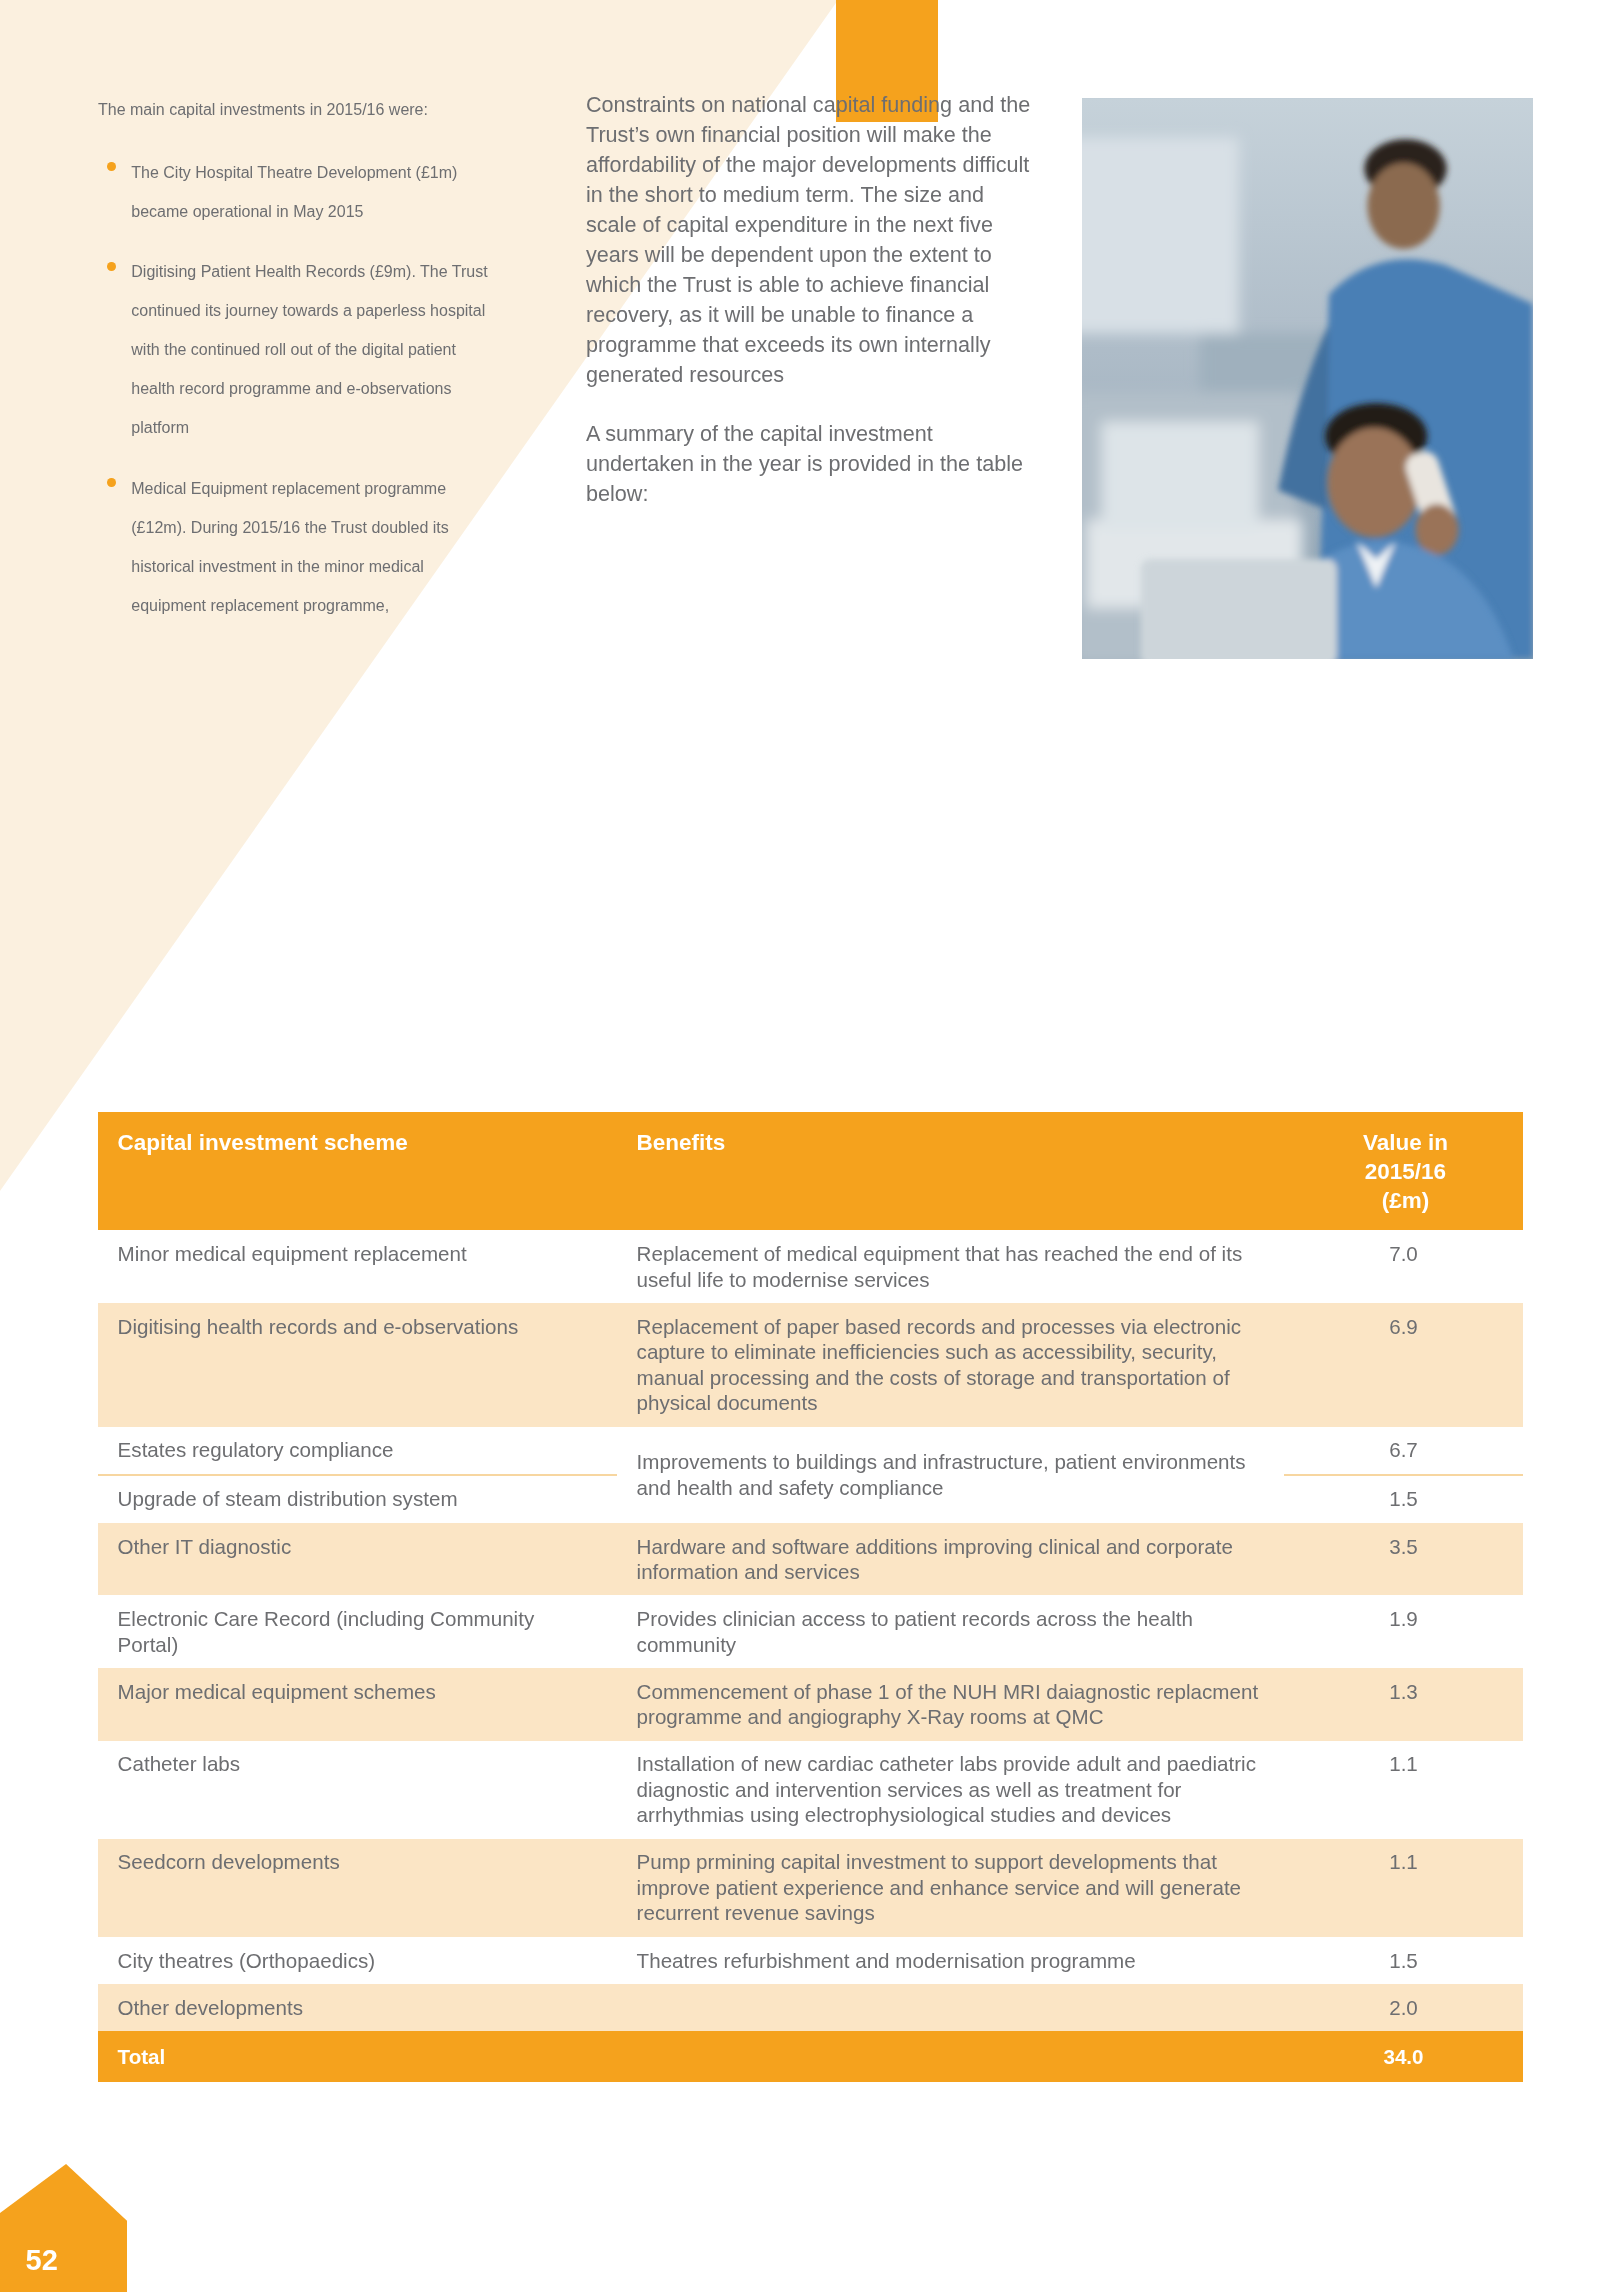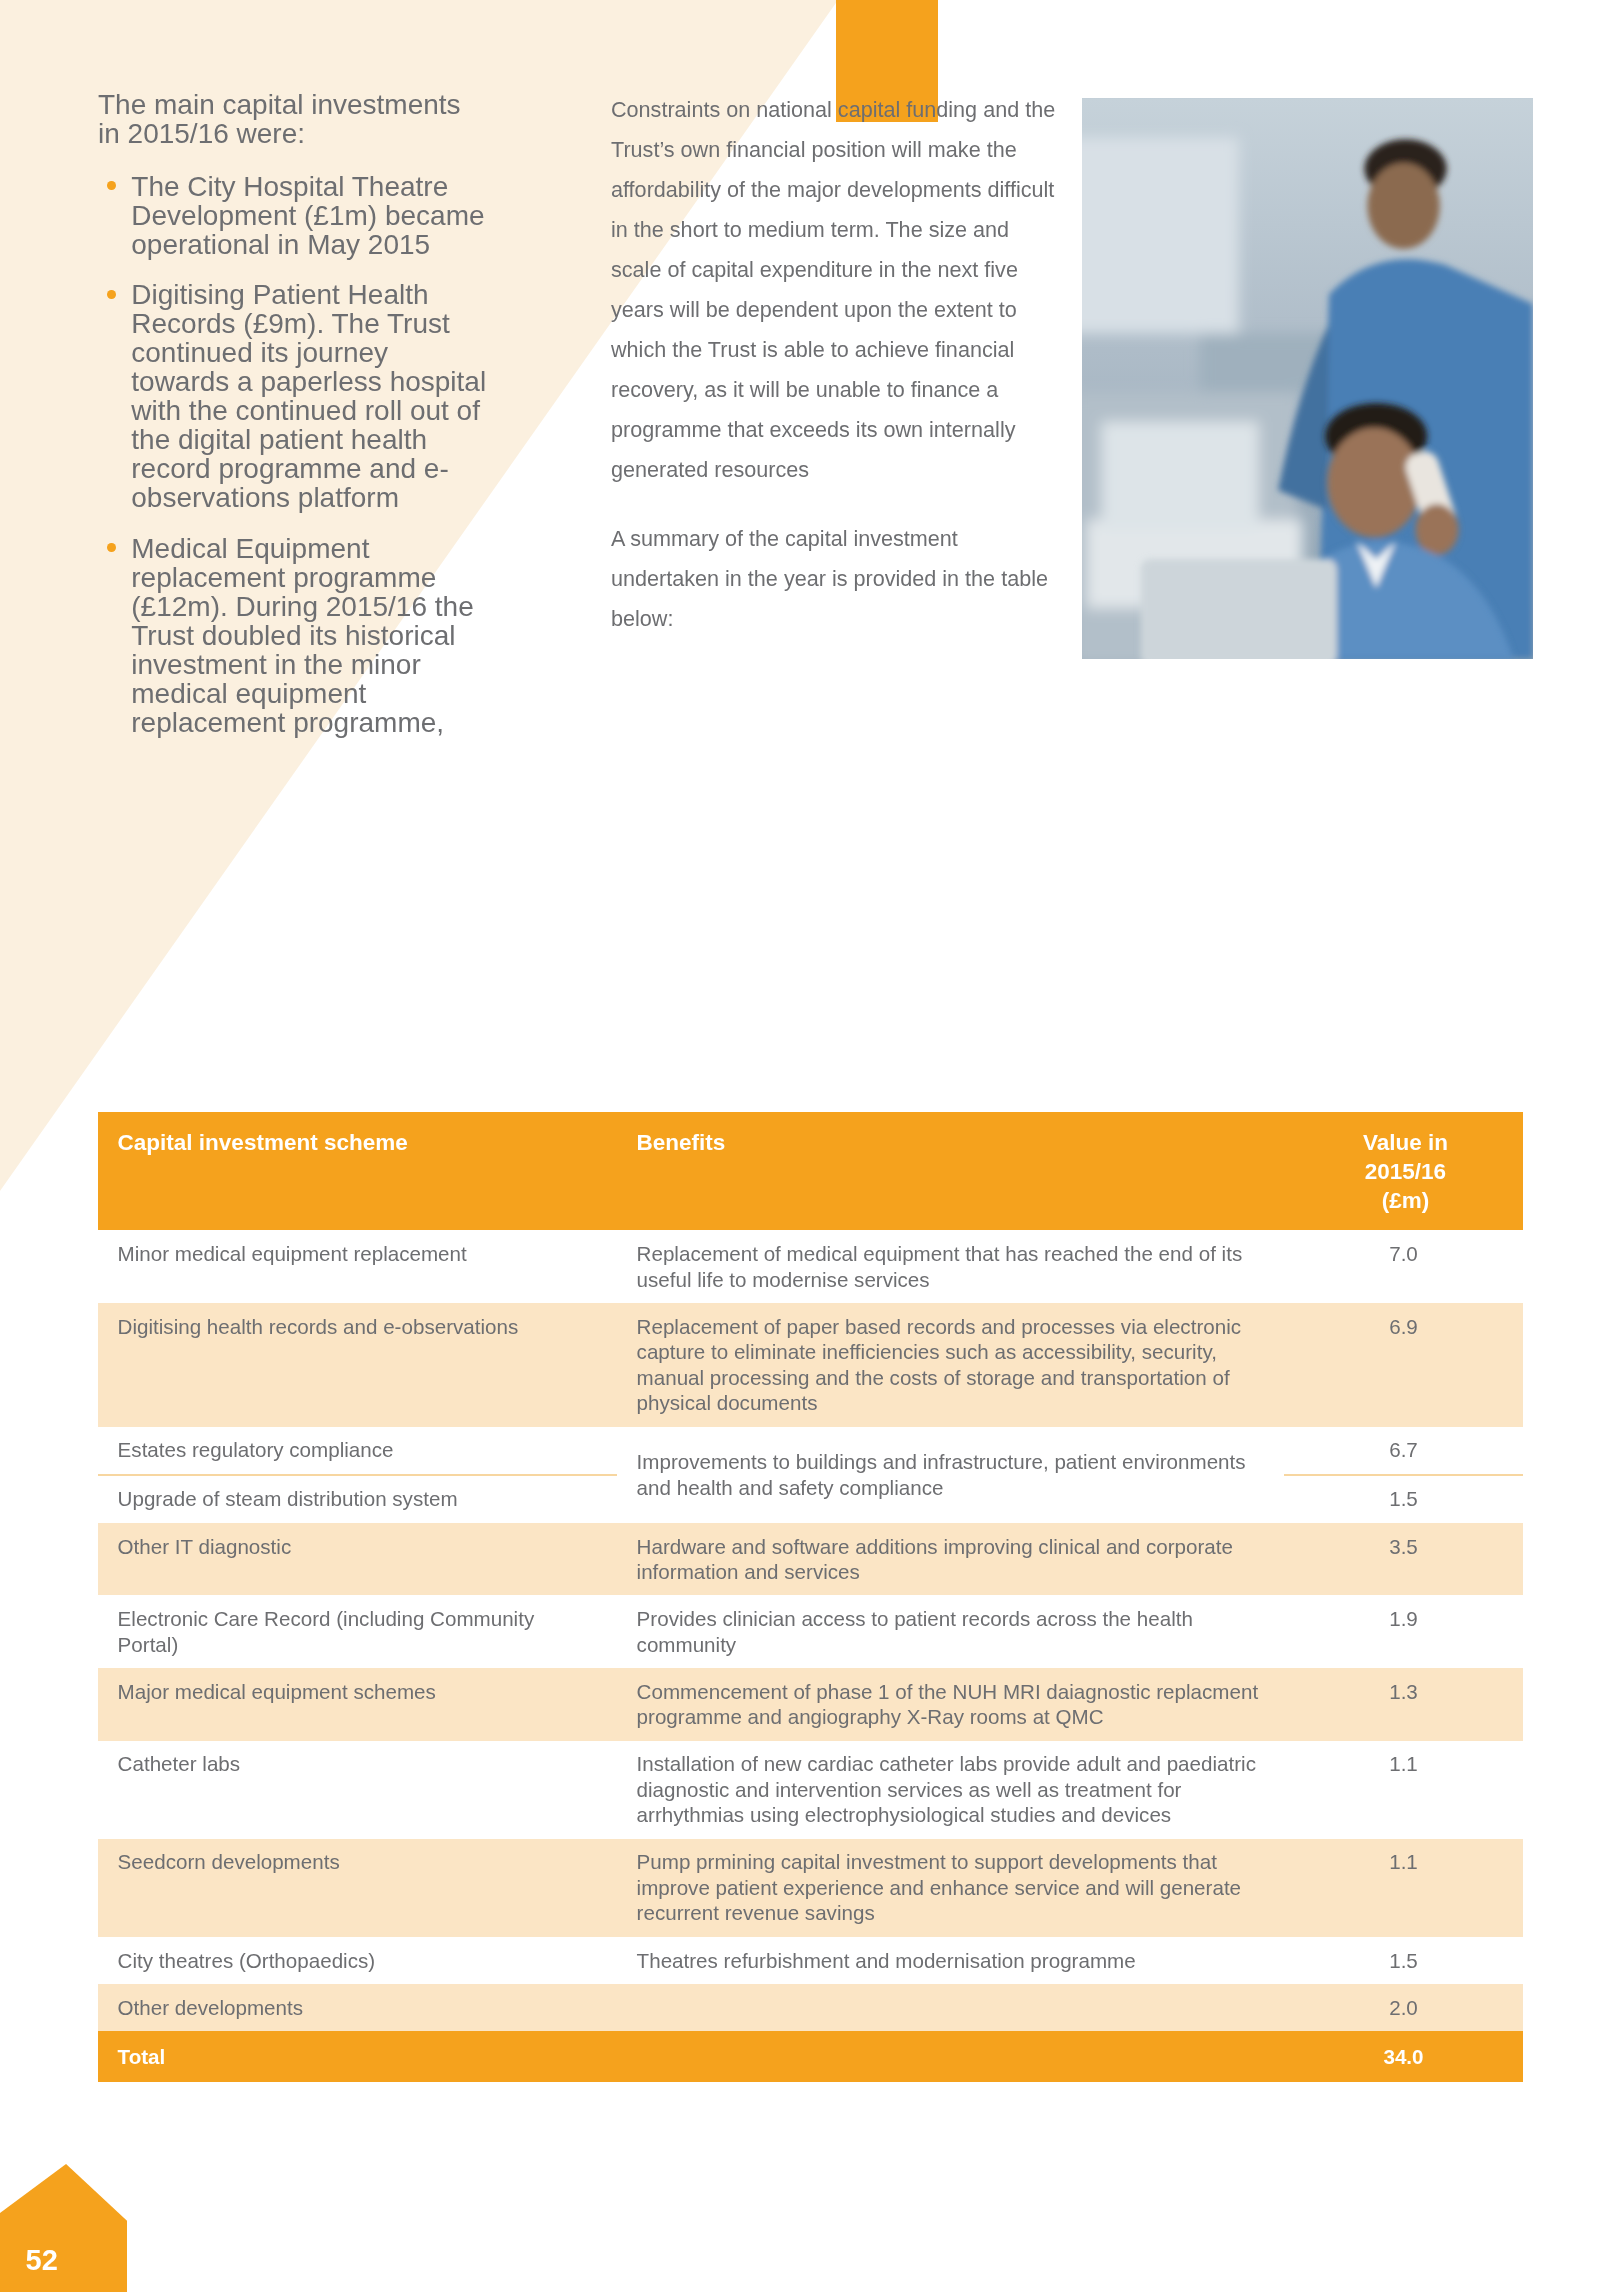--- a/index.html
+++ b/index.html
@@ -34,7 +34,7 @@
     position: absolute;
     left: 98px; top: 90px;
     width: 392px;
-    font-size: 28px; line-height: 29px;
+    font-size: 16px; line-height: 39px;
   }
   .intro-left .lead { margin: 0 0 23.5px 0; }
   .bullets { list-style: none; margin: 0; padding: 0; }

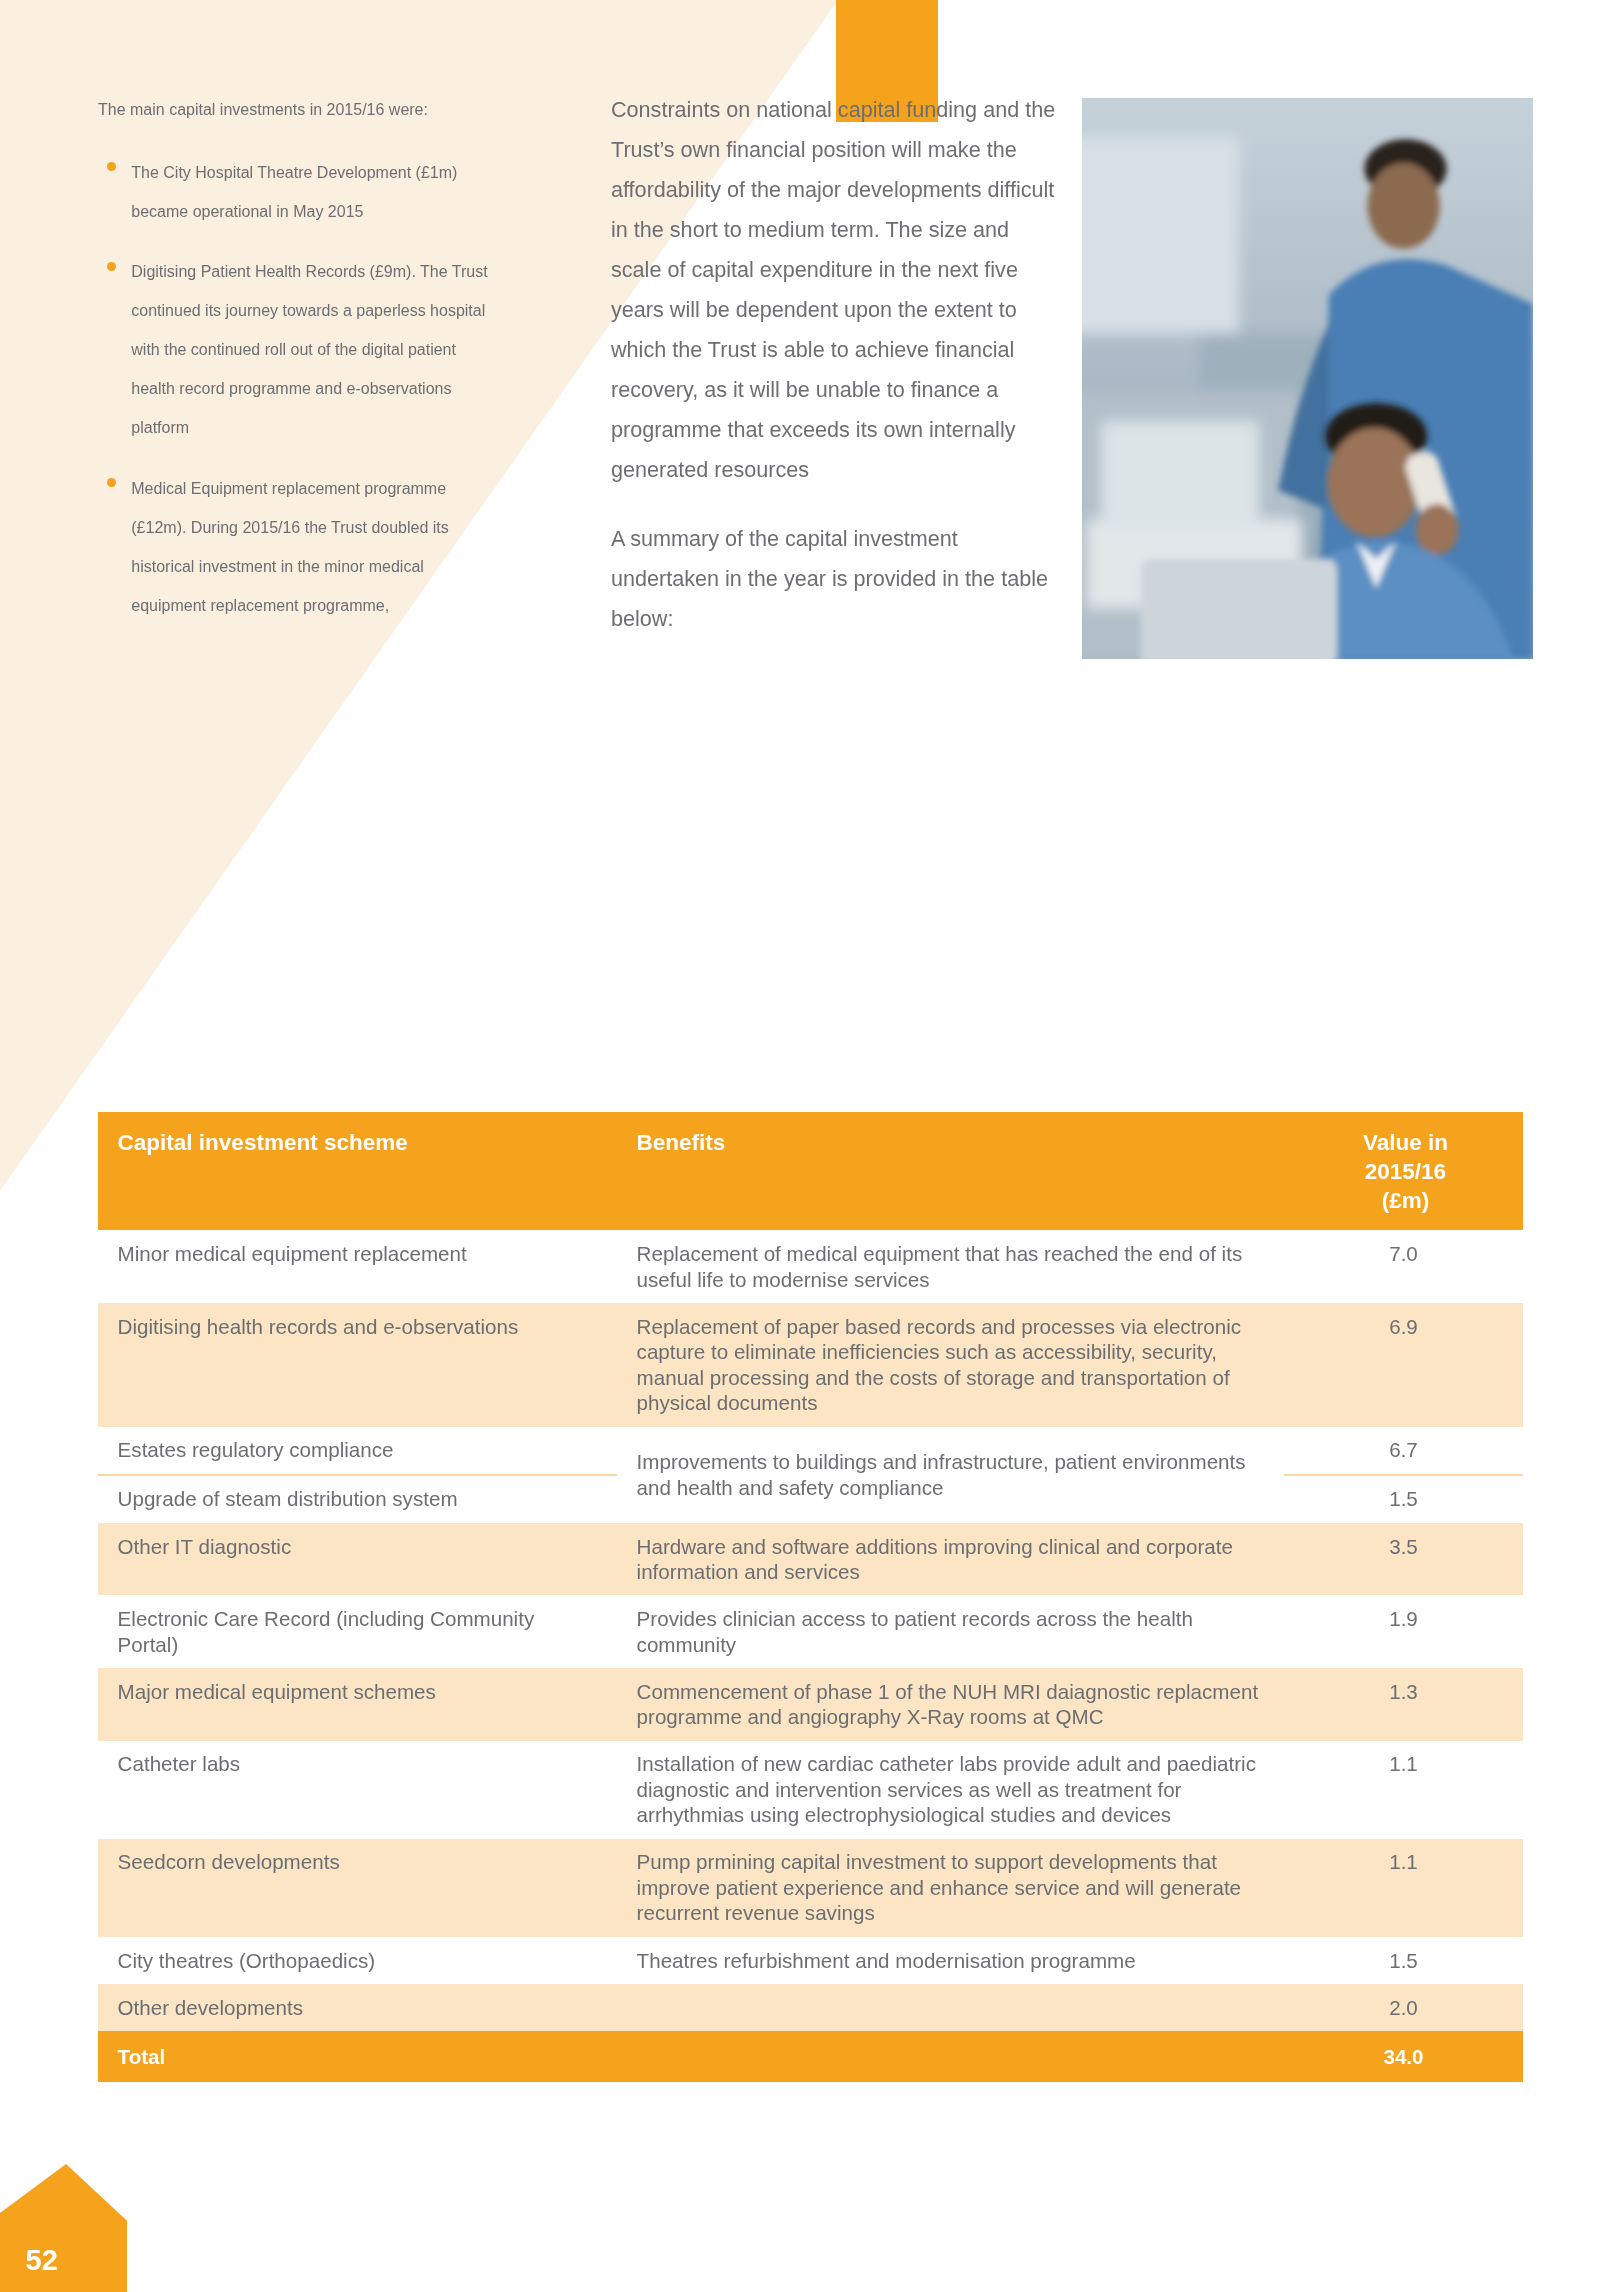--- a/index.html
+++ b/index.html
@@ -48,9 +48,9 @@
   }
   .intro-right {
     position: absolute;
-    left: 611px; top: 90px;
+    left: 586px; top: 90px;
     width: 453px;
-    font-size: 21.6px; line-height: 40px;
+    font-size: 21.6px; line-height: 30px;
   }
   .intro-right p { margin: 0 0 29px 0; }
 

